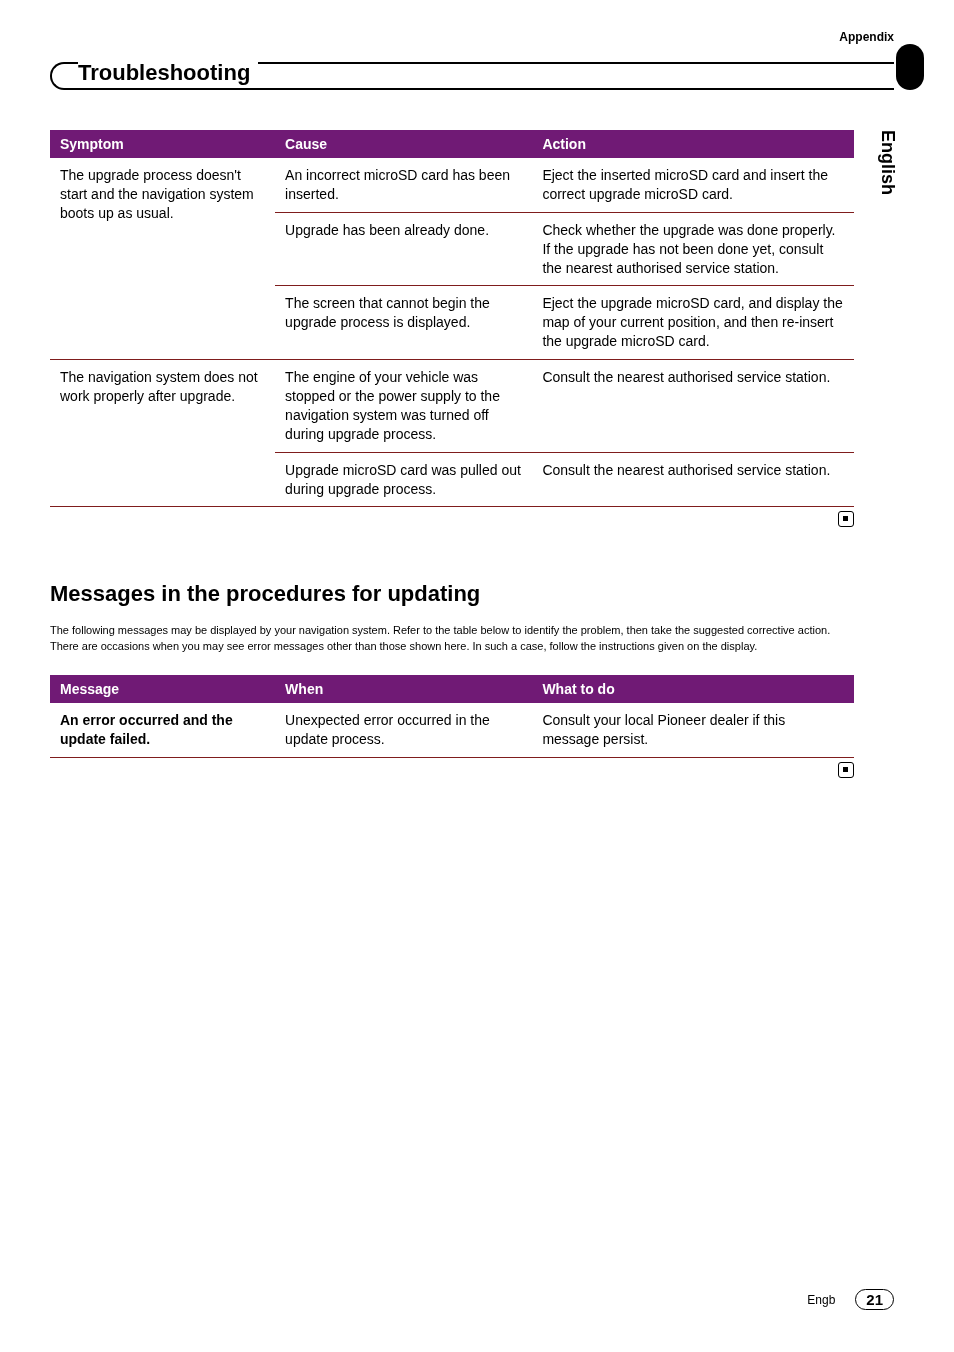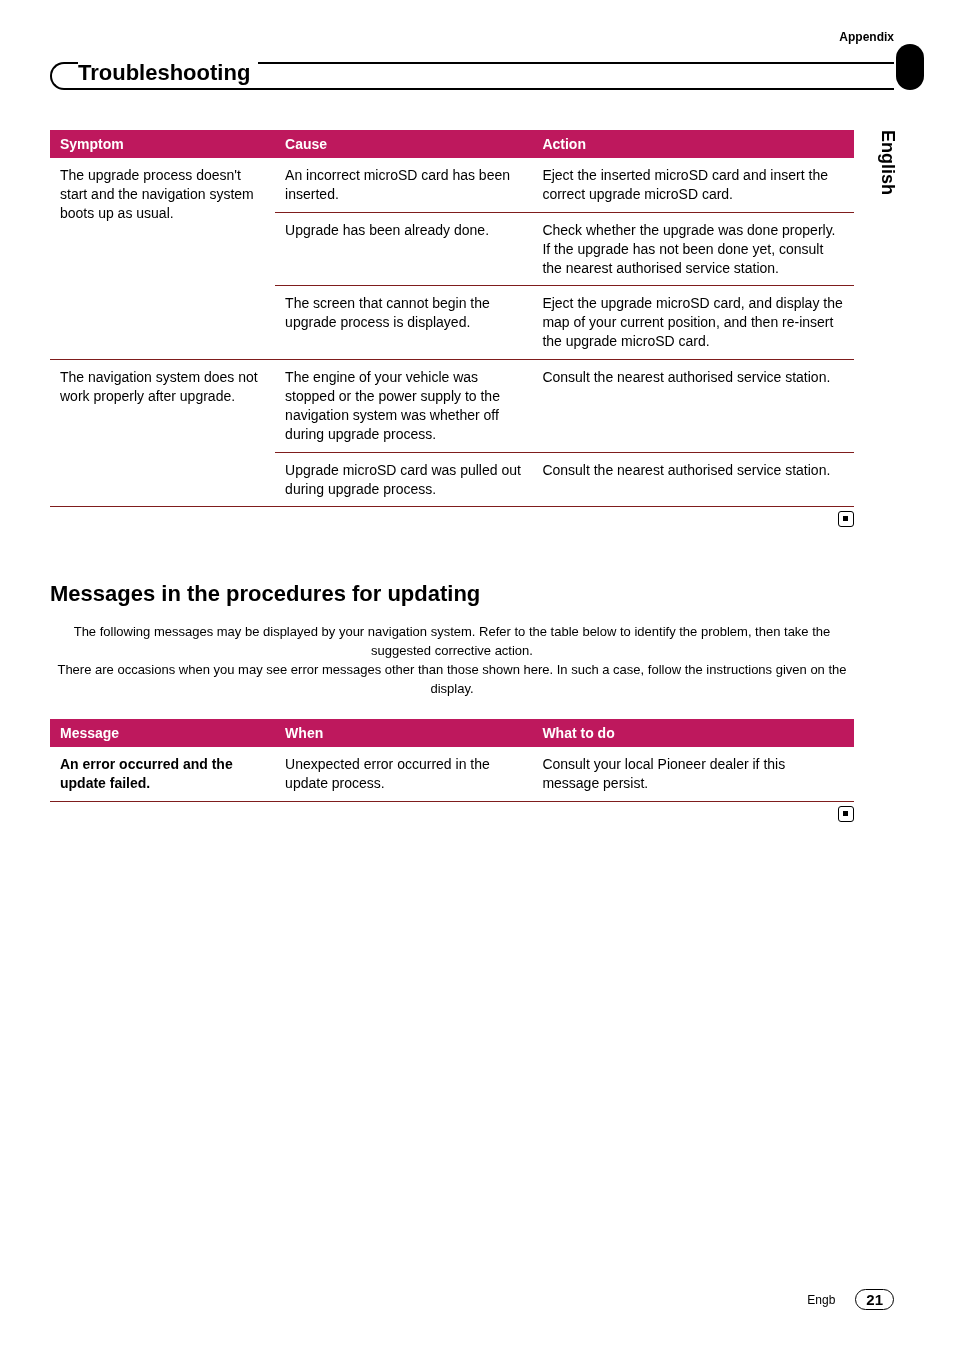--- a/index.html
+++ b/index.html
@@ -111,7 +111,7 @@
       font-size: 14px;
     }
     thead tr {
-      background: #be185d;
+      background: #701a75;
       color: #fff;
     }
     th {

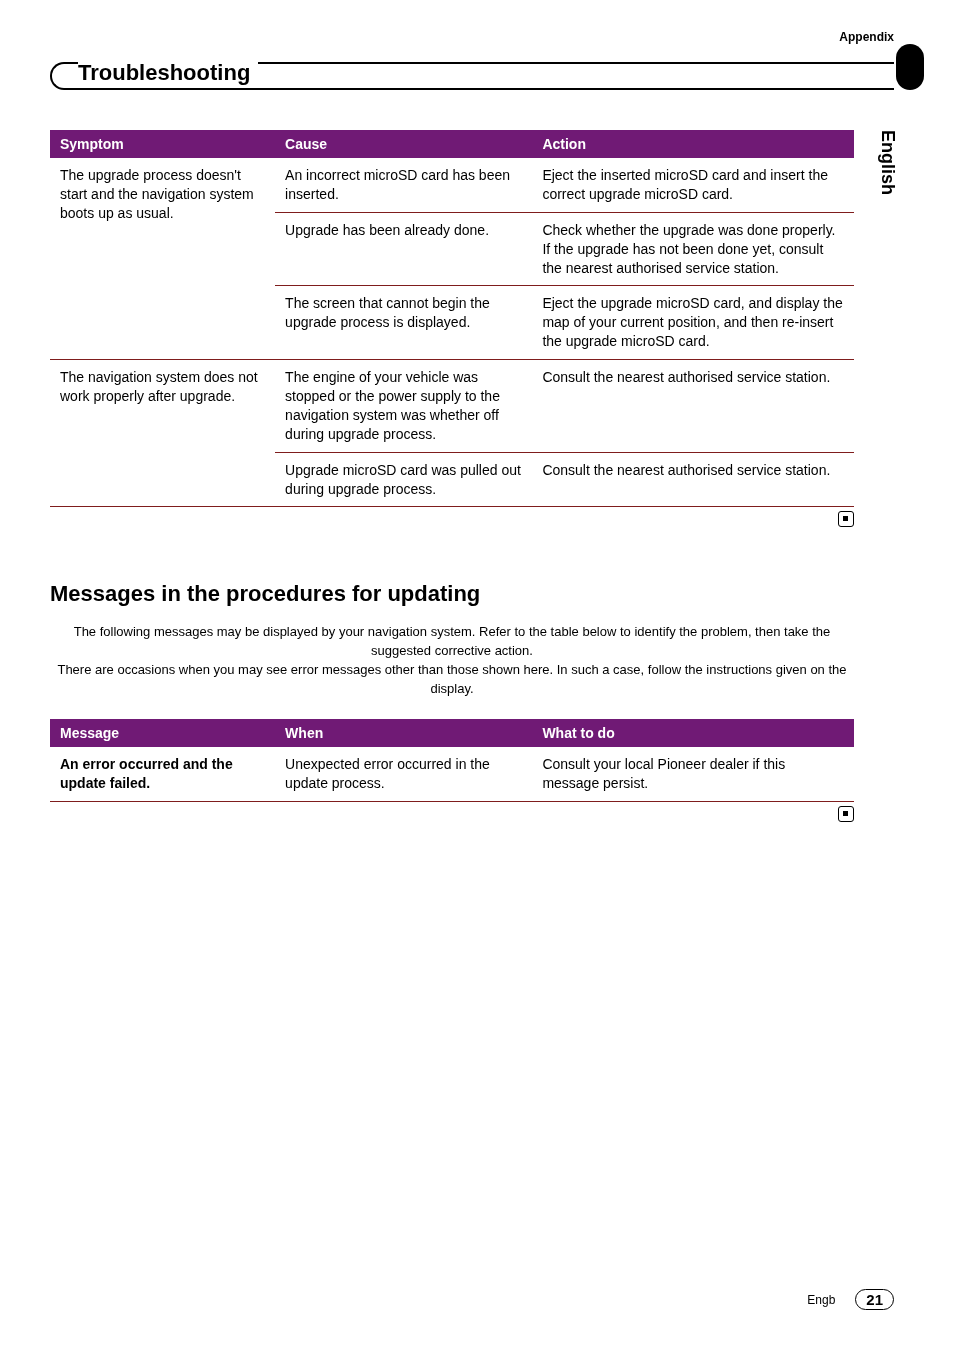--- a/index.html
+++ b/index.html
@@ -214,7 +214,7 @@
       </tr>
       <tr>
         <td rowspan="2">The navigation system does not work properly after upgrade.</td>
-        <td>The engine of your vehicle was stopped or the power supply to the navigation system was whether off during upgrade process.</td>
+        <td>The engine of your vehicle was stopped or the power supply to the navigation system was turned off during upgrade process.</td>
         <td>Consult the nearest authorised service station.</td>
       </tr>
       <tr>

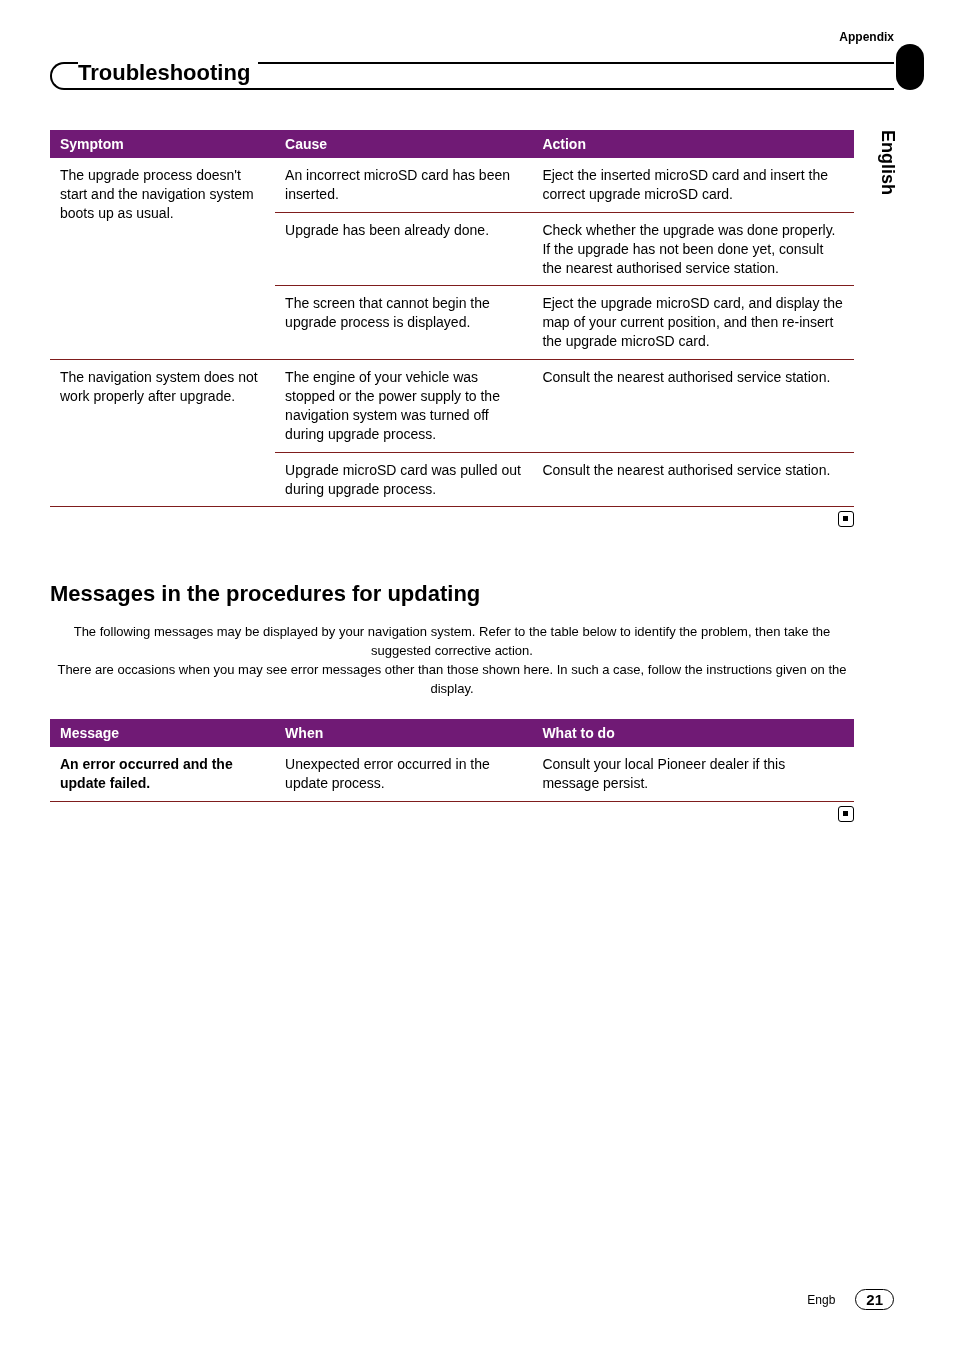--- a/index.html
+++ b/index.html
@@ -100,10 +100,9 @@
       margin-bottom: 16px;
     }
     .intro-text {
-      font-size: 13px;
+      font-size: 11px;
       line-height: 1.45;
       margin-bottom: 20px;
-      text-align: center;
     }
     table {
       width: 100%;

